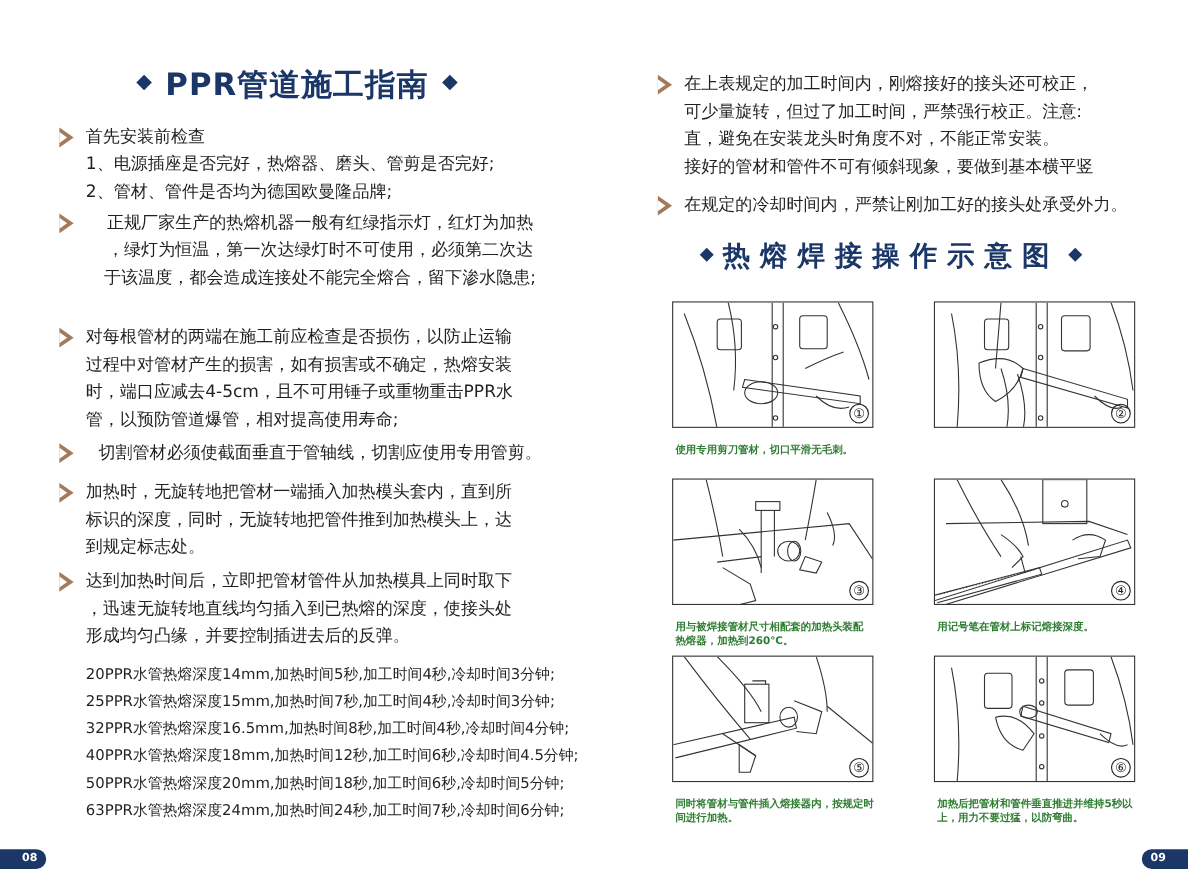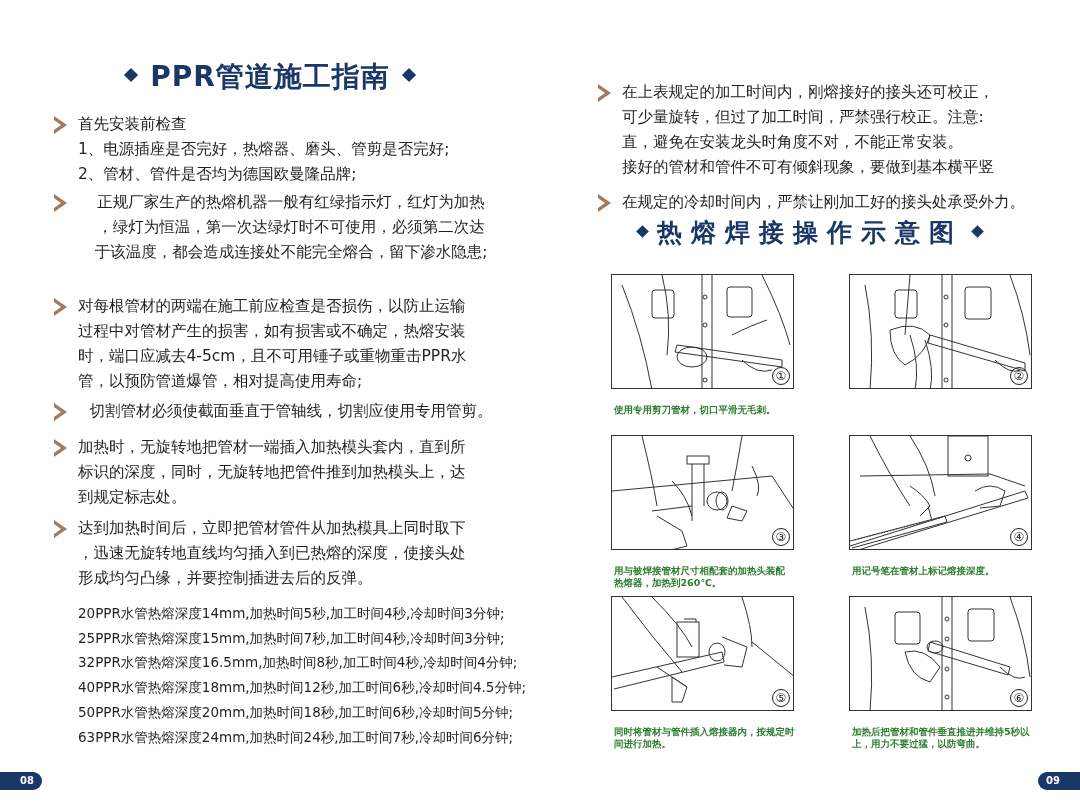--- a/index.html
+++ b/index.html
@@ -25,7 +25,7 @@
              font-size: 10px; font-weight: bold; line-height: 18px; }
   .pn-left { left: 0; width: 34px; border-radius: 0 9px 9px 0; text-align: right; padding-right: 8px; }
   .pn-right { right: 0; width: 34px; border-radius: 9px 0 0 9px; text-align: left; padding-left: 8px; }
-  .rbullet { position: absolute; left: 58px; width: 470px; margin-top: 16px; }
+  .rbullet { position: absolute; left: 58px; width: 470px; }
   .subtitle { position: absolute; left: 0; width: 540px; top: 216px; text-align: center;
               font-size: 25px; font-weight: bold; color: #1b3768; letter-spacing: 9px; }
   .subtitle .diamond { width: 9px; height: 9px; margin: 0 10px; }

